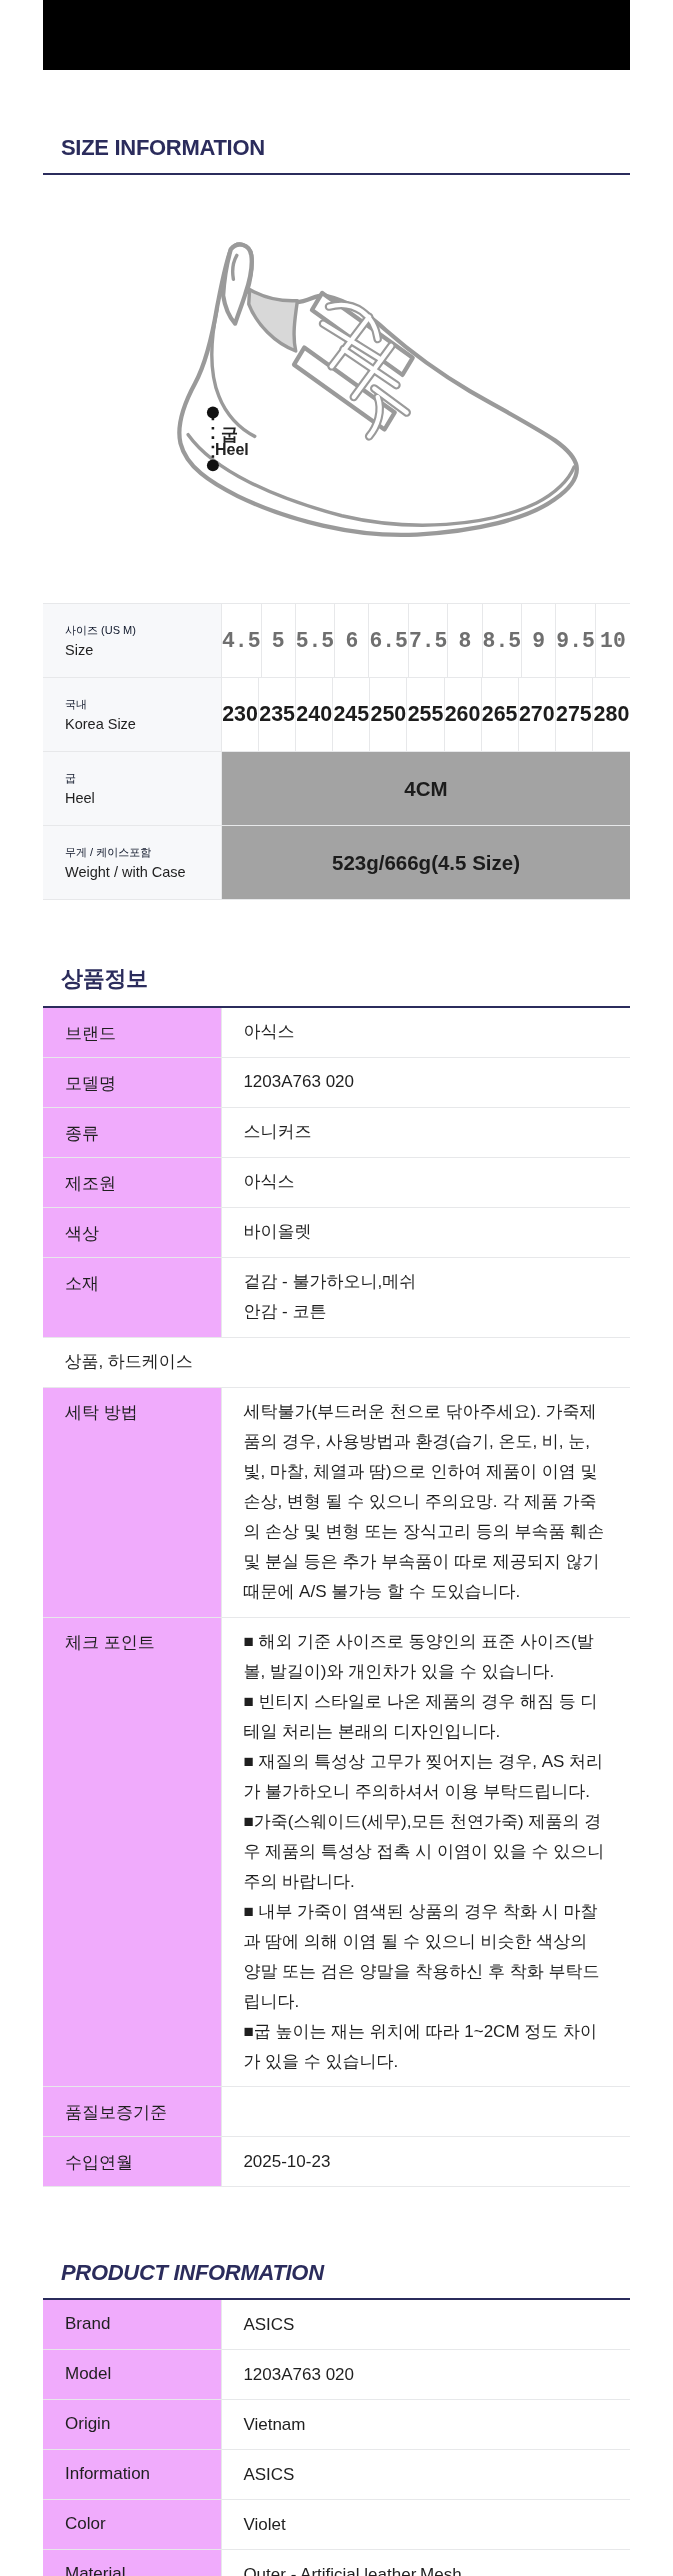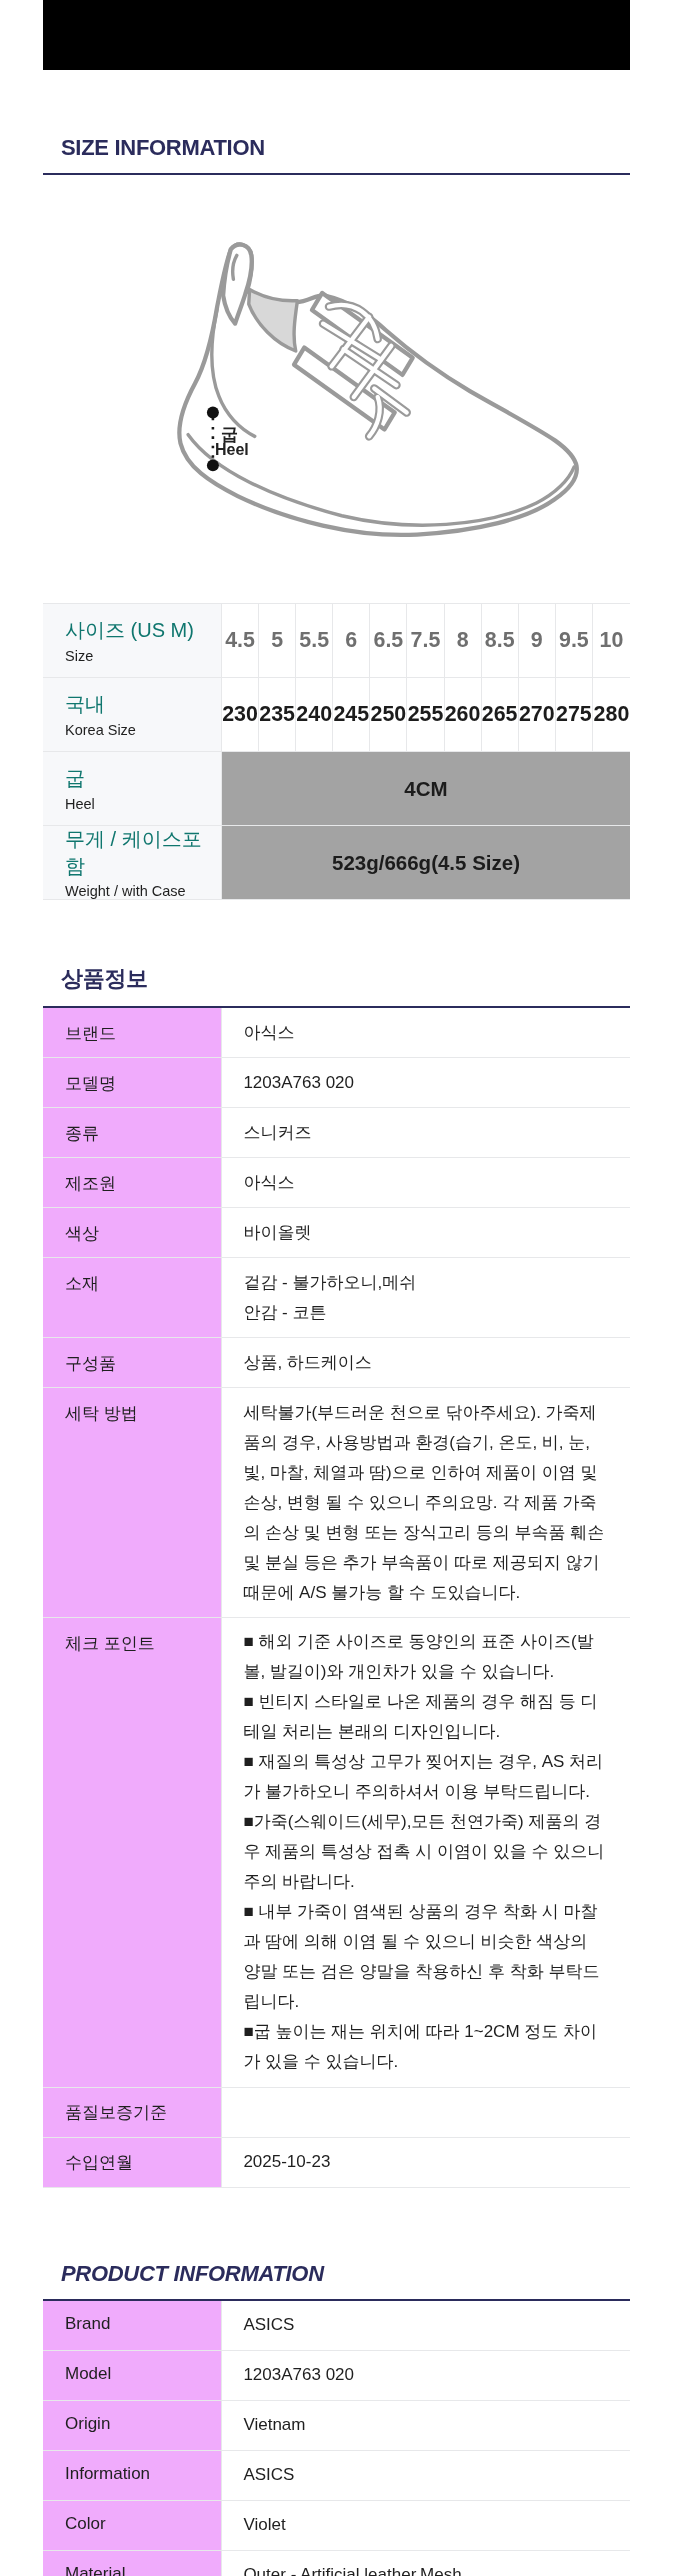--- a/index.html
+++ b/index.html
@@ -28,7 +28,7 @@
   .t-row.span-row{grid-template-columns:179px 1fr;}
   .t-label{background:#f7f8fa;display:flex;flex-direction:column;justify-content:center;gap:3.4px;
            padding-left:22px;border-right:0.9px solid #e7e8ea;box-sizing:border-box;}
-  .t-label .ko{font-size:20px;color:#0f766e;}
+  .t-label .ko{font-size:11px;color:#0f172a;}
   .t-label .en{font-size:14.5px;color:#1f1f1f;}
   .t-cell{display:flex;align-items:center;justify-content:center;font-size:21.4px;font-weight:bold;
           border-right:0.9px solid #e7e8ea;background:#fff;}

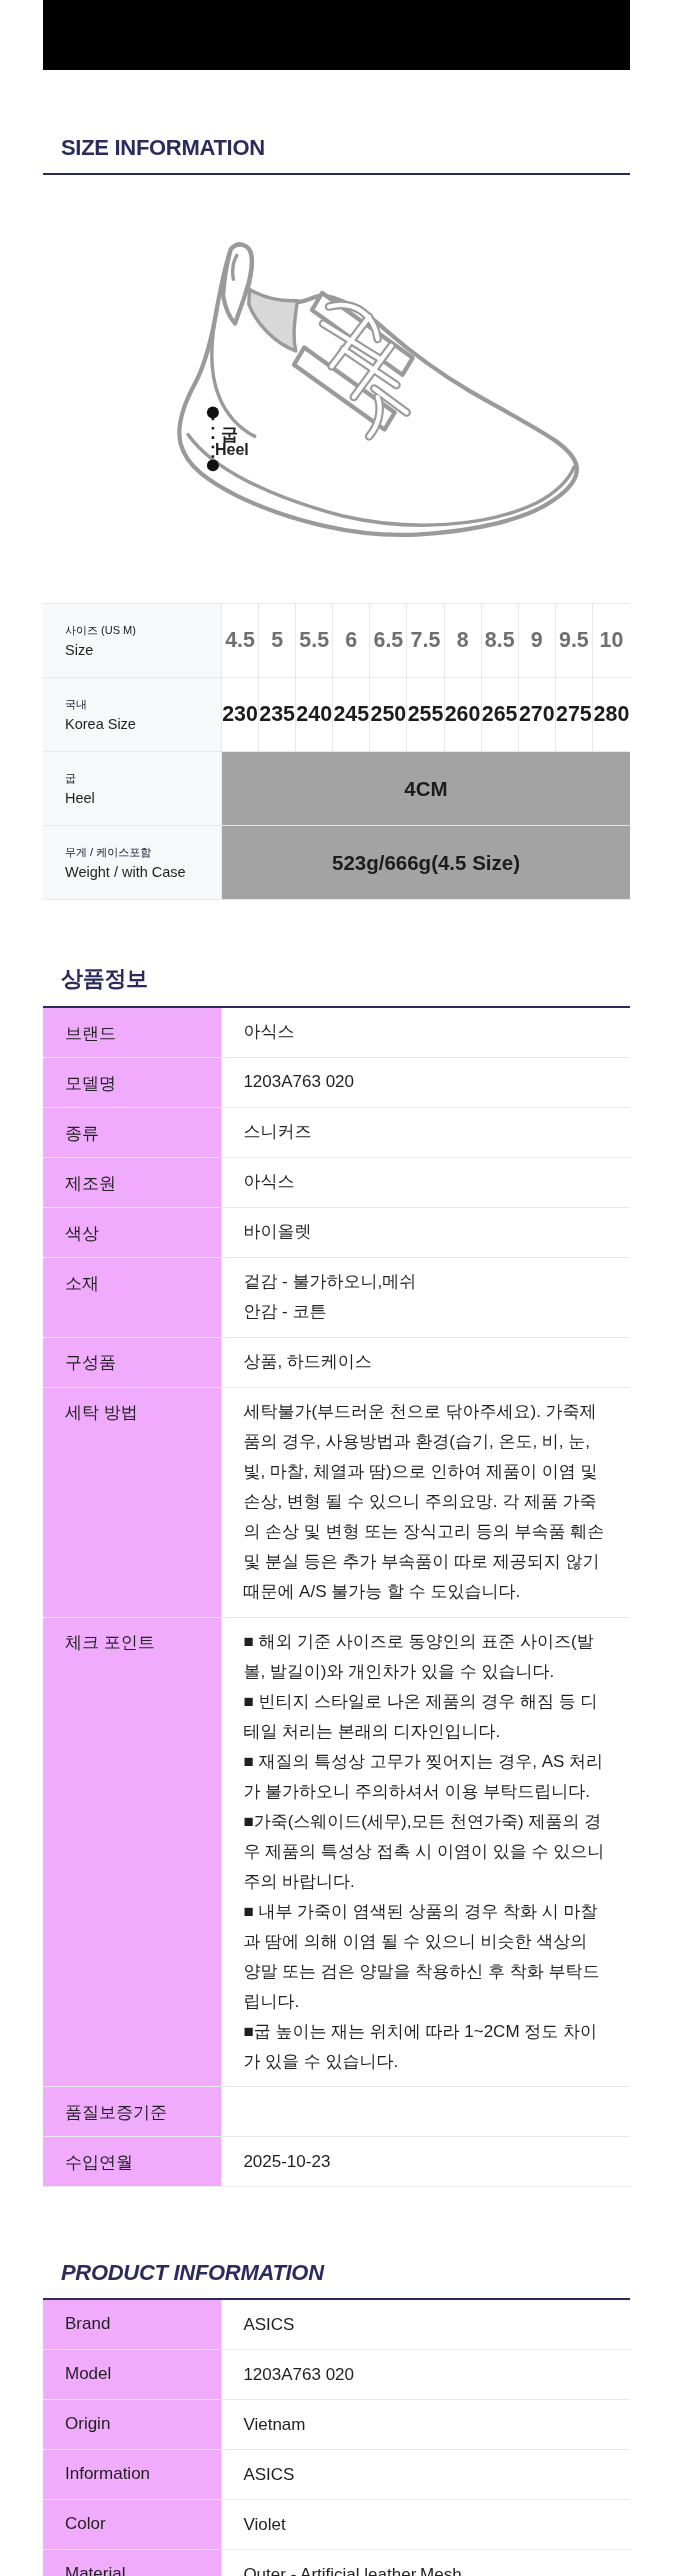--- a/index.html
+++ b/index.html
@@ -33,7 +33,7 @@
   .t-cell{display:flex;align-items:center;justify-content:center;font-size:21.4px;font-weight:bold;
           border-right:0.9px solid #e7e8ea;background:#fff;}
   .t-cell:last-child{border-right:none;}
-  .t-cell.us{color:#6f6f6f;}
+  .t-cell.us{color:#6f6f6f;font-family:Liberation Mono, monospace;}
   .t-cell.kr{color:#1c1c1c;}
   .t-span{display:flex;align-items:center;justify-content:center;font-size:20.5px;font-weight:bold;color:#1c1c1c;background:#a3a3a3;}
   

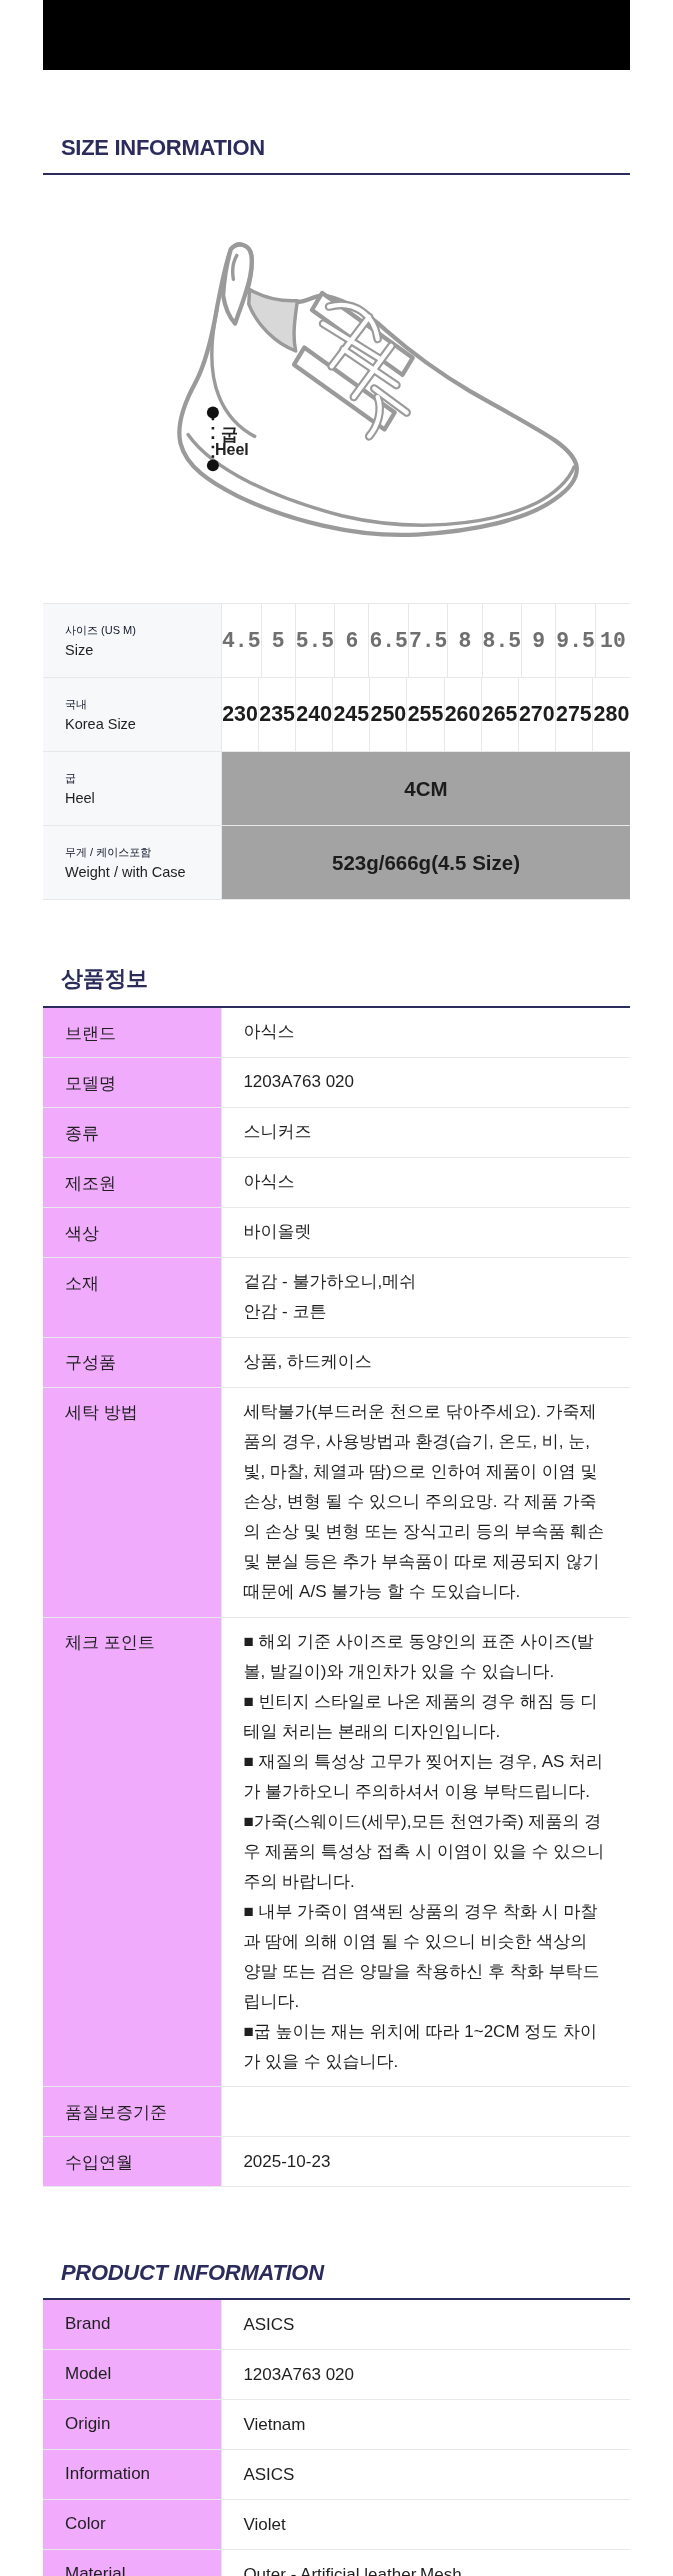--- a/index.html
+++ b/index.html
@@ -194,7 +194,6 @@
 안감 - 코튼</div>
     </div>
     <div class="kv-row">
-      <div class="kv-label">구성품</div>
       <div class="kv-value">상품, 하드케이스</div>
     </div>
     <div class="kv-row">

